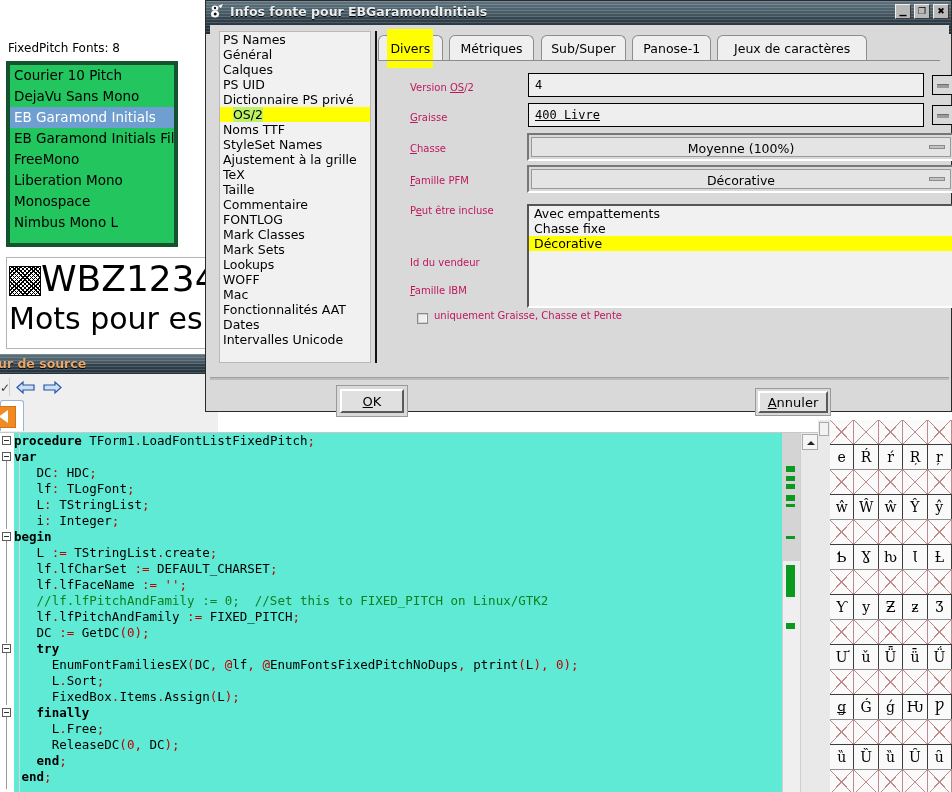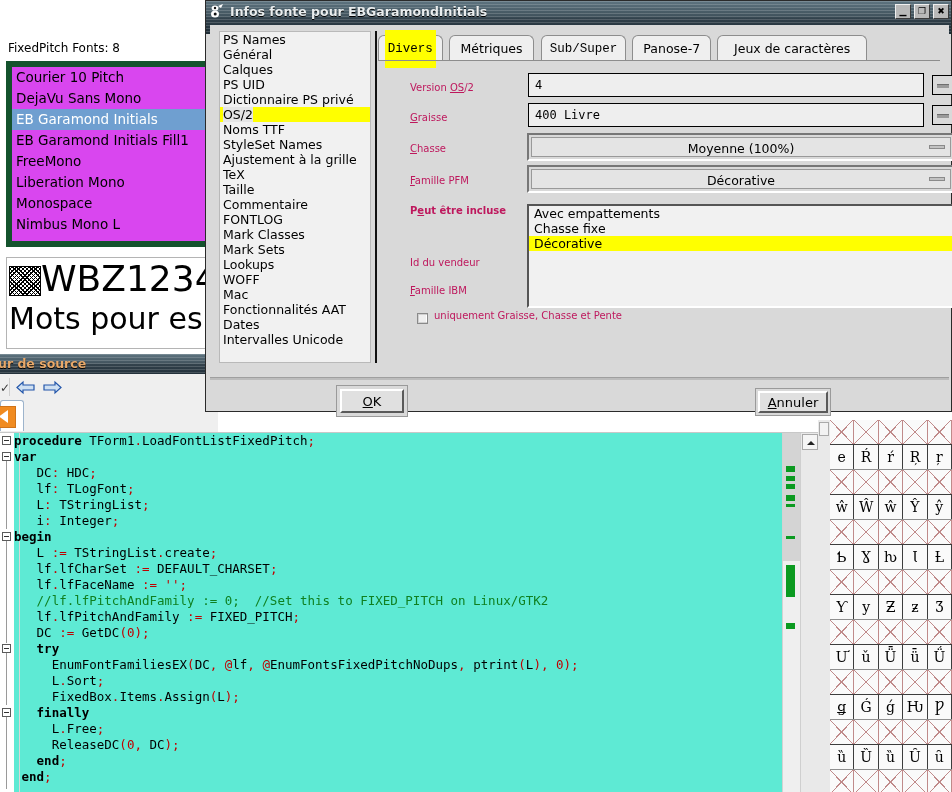--- a/index.html
+++ b/index.html
@@ -122,7 +122,7 @@
   .tab{position:absolute;top:0;height:26px;background:#efefef;border:1px solid #8d8d8d;
       border-bottom:none;border-top-left-radius:6px;border-top-right-radius:6px;
       display:flex;align-items:center;justify-content:center;font-size:12.5px;padding:0 9px;box-sizing:border-box;}
-  .tab.active .lab{background:#ffff00;padding:12px 3px;font-family:Liberation Mono, monospace;}
+  .tab.active .lab{background:#ffff00;padding:12px 3px;}
   #tabline{position:absolute;left:168px;top:35px;width:562px;height:1px;background:#8d8d8d;}
 
   

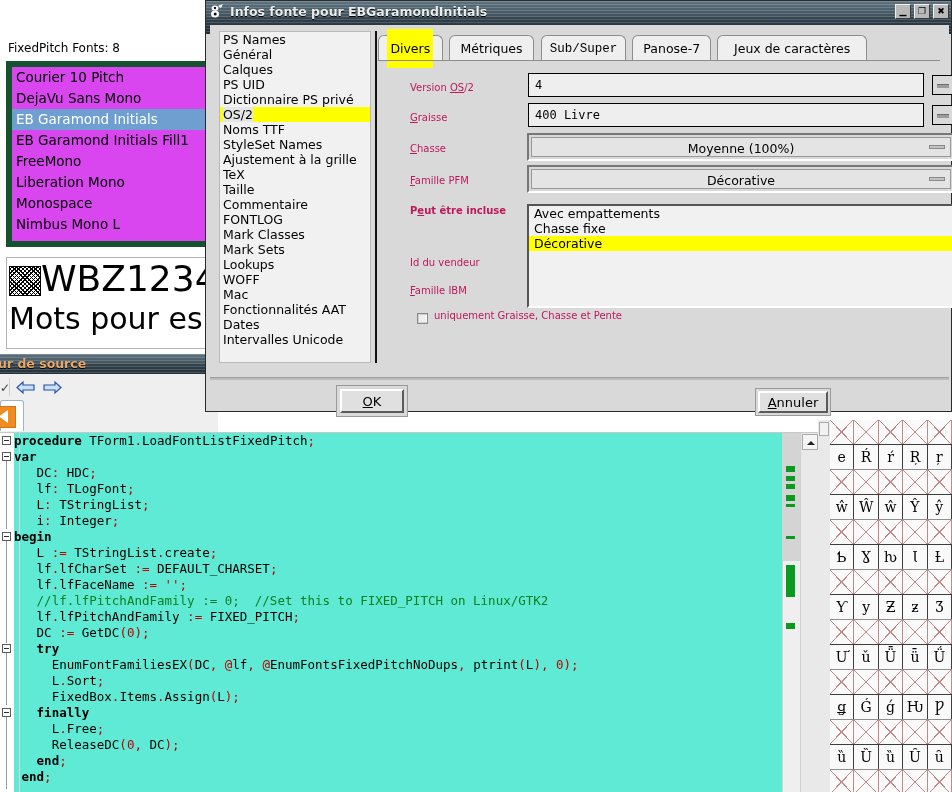--- a/index.html
+++ b/index.html
@@ -401,7 +401,7 @@
         <div class="tab" style="left: 70.6px; width: 85.9px;">
           <span class="lab">Métriques</span>
         </div>
-        <div class="tab" style="left: 162.5px; width: 85.9px; font-family: Liberation Mono, monospace;">
+        <div class="tab" style="left: 162.5px; width: 85.9px;">
           <span class="lab">Sub/Super</span>
         </div>
         <div class="tab" style="left: 254.4px; width: 78.8px;">

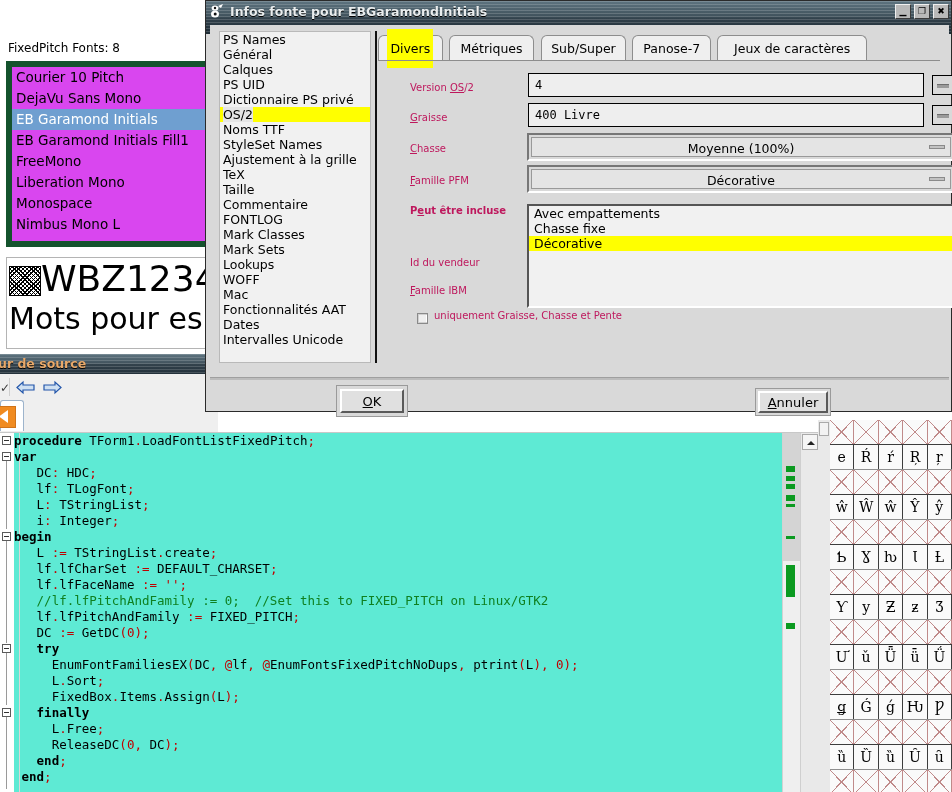--- a/index.html
+++ b/index.html
@@ -405,7 +405,7 @@
           <span class="lab">Sub/Super</span>
         </div>
         <div class="tab" style="left: 254.4px; width: 78.8px;">
-          <span class="lab">Panose-7</span>
+          <span class="lab">Panose-1</span>
         </div>
         <div class="tab" style="left: 339.2px; width: 149.8px;">
           <span class="lab">Jeux de caractères</span>

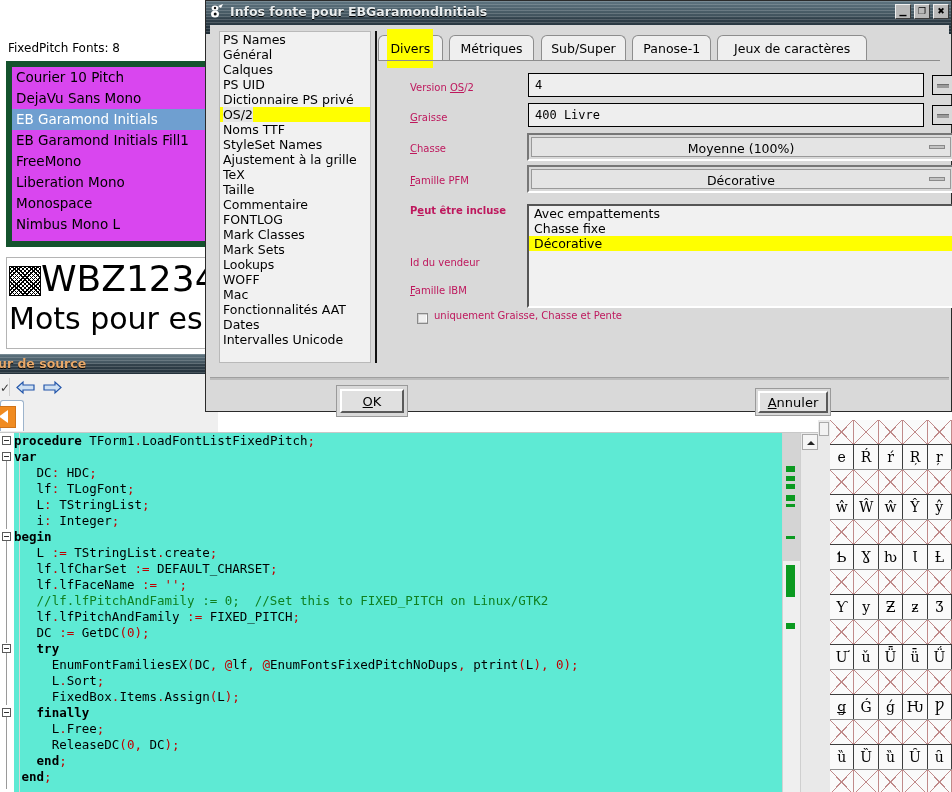--- a/index.html
+++ b/index.html
@@ -15,8 +15,8 @@
 
   
   .fp-title{position:absolute;left:8px;top:41px;font-size:12px;color:#000;}
-  .fp-listbox{position:absolute;left:6px;top:61px;width:214px;height:186px;
-      background:#d946ef;border:6px solid #14532d;box-sizing:border-box;overflow:hidden;}
+  .fp-listbox{position:absolute;left:6px;top:61px;width:172px;height:186px;
+      background:#22c55e;border:4px solid #14532d;box-sizing:border-box;overflow:hidden;}
   .fp-item{height:21px;line-height:21px;padding:0 4px;font-size:13.5px;color:#000;white-space:nowrap;}
   .fp-item.sel{background:#6f9fd0;color:#fff;}
 

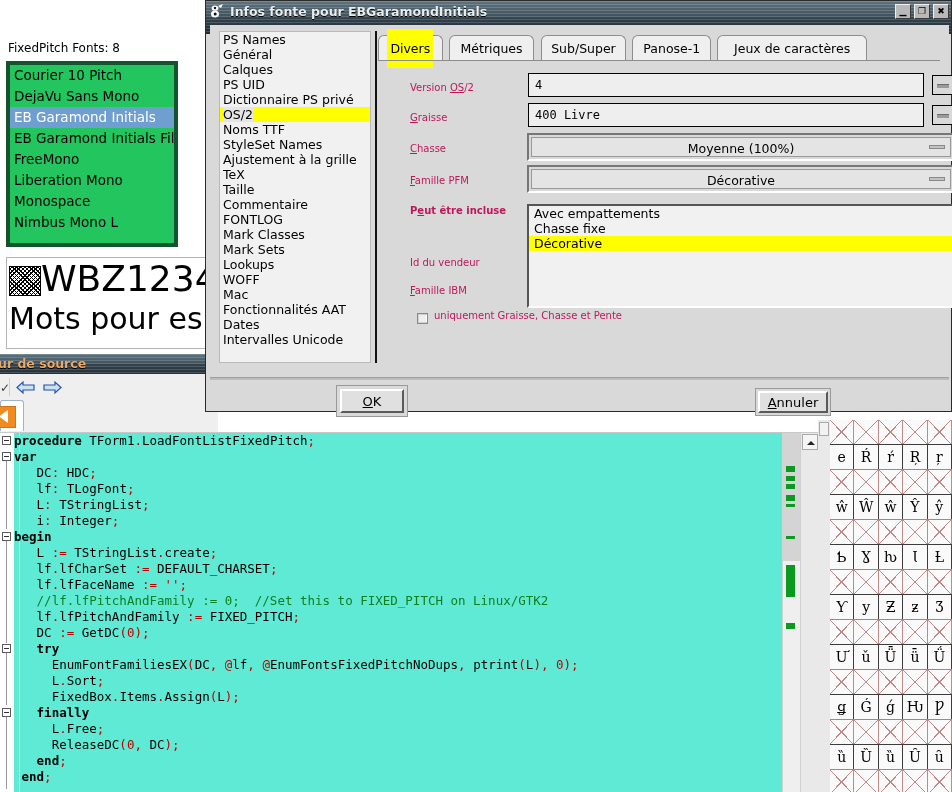--- a/index.html
+++ b/index.html
@@ -375,7 +375,7 @@
         <div class="ti"><span>Calques</span></div>
         <div class="ti"><span>PS UID</span></div>
         <div class="ti"><span>Dictionnaire PS privé</span></div>
-        <div class="ti hl"><span style="background: #e5e5e5;">OS/2</span></div>
+        <div class="ti hl"><span style="background: #bef264; margin-left: 10px;">OS/2</span></div>
         <div class="ti"><span>Noms TTF</span></div>
         <div class="ti"><span>StyleSet Names</span></div>
         <div class="ti"><span>Ajustement à la grille</span></div>

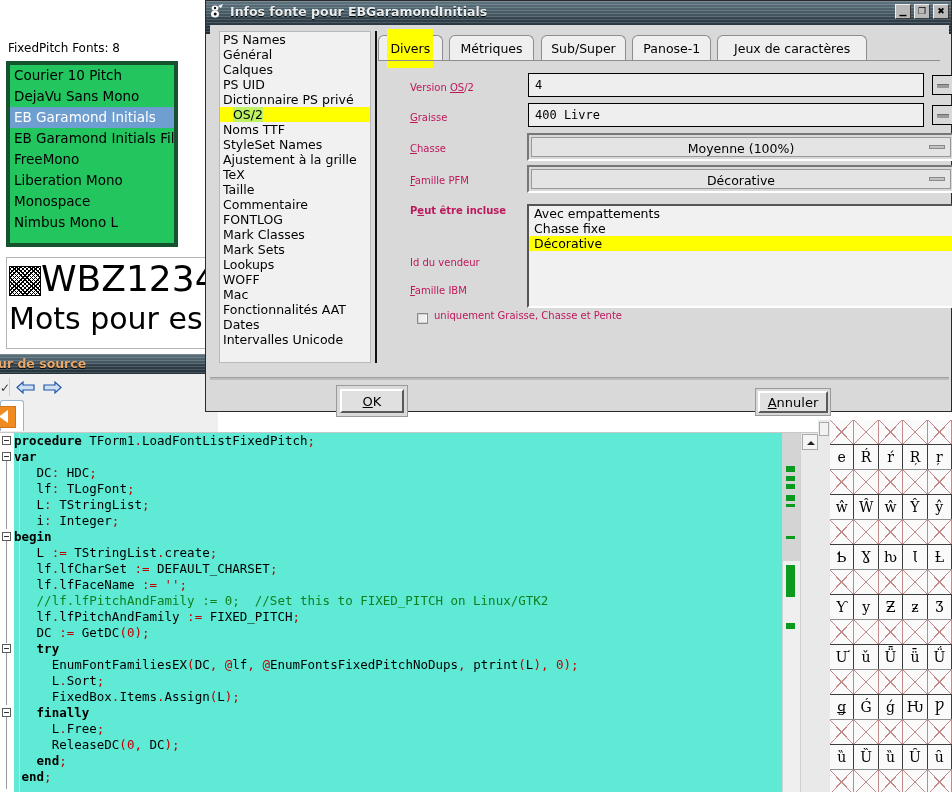--- a/index.html
+++ b/index.html
@@ -422,7 +422,7 @@
     <div class="flabel" style="left:200px;top:87px;">
       <u>G</u><span>raisse</span>
     </div>
-    <div class="tfield" style="left:318px;top:78px;width:396px;height:24px;">400 Livre</div>
+    <div class="tfield" style="left:318px;top:78px;width:396px;height:24px;text-decoration:underline;">400 Livre</div>
     <div class="spin" style="left:722px;top:80px;width:22px;height:20px;"></div>
 
     <div class="flabel" style="left:200px;top:118px;">

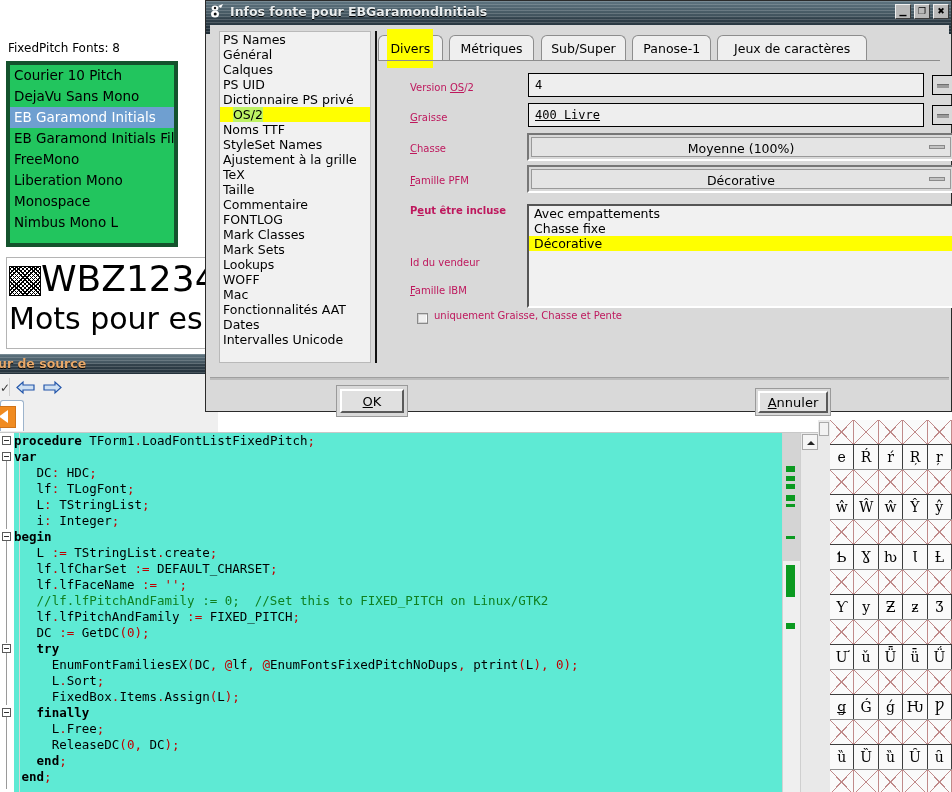--- a/index.html
+++ b/index.html
@@ -445,7 +445,7 @@
       <div class="grip"></div>
     </div>
 
-    <div class="flabel" style="left:200px;top:180px;font-weight:bold;">
+    <div class="flabel" style="left:200px;top:180px;">
       <span>P</span><u>e</u><span>ut être incluse</span>
     </div>
 

